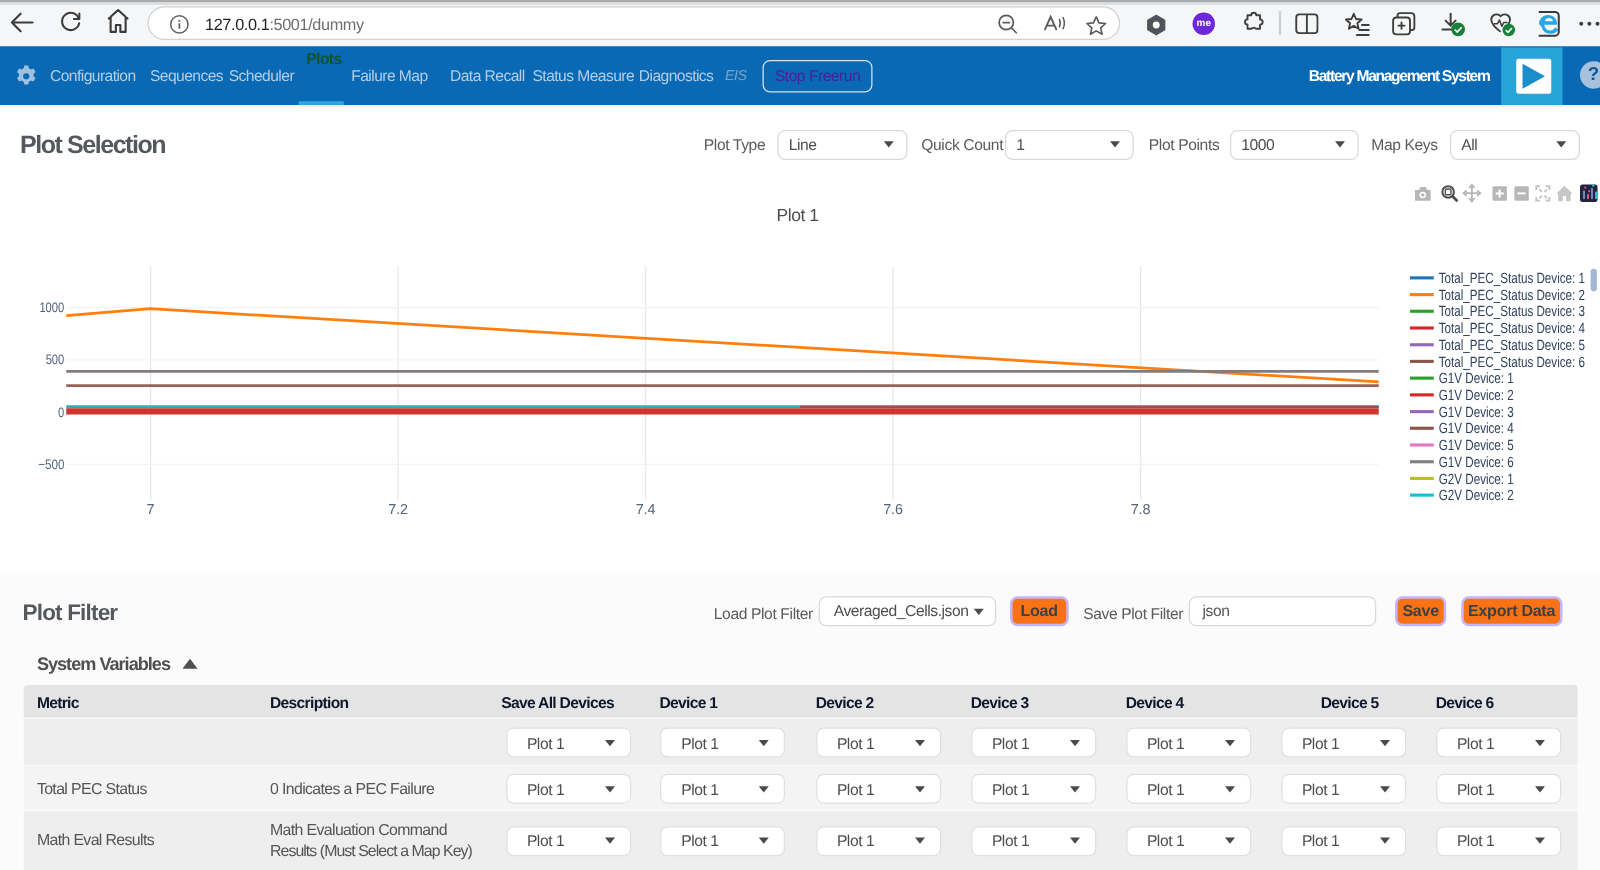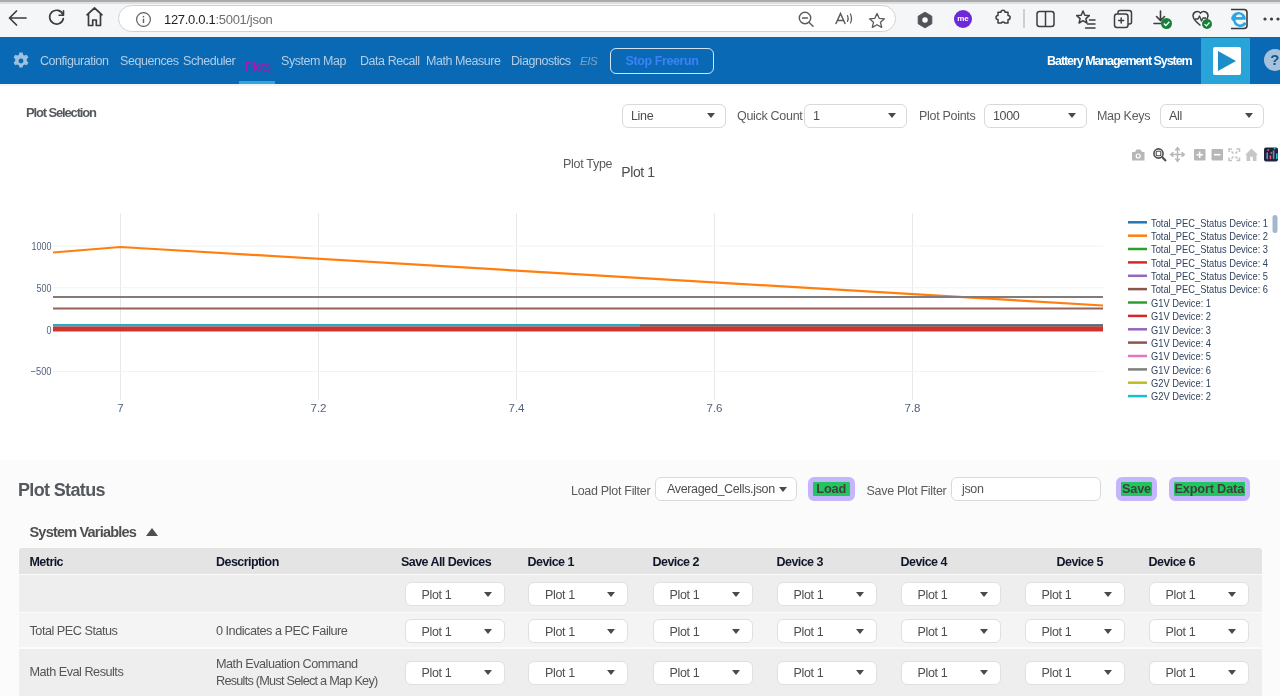--- a/index.html
+++ b/index.html
@@ -35,7 +35,7 @@
 <rect x="6.8" y="6.7" width="1.4" height="4.3" fill="#606060"></rect>
     <rect x="6.8" y="3.9" width="1.4" height="1.5" fill="#606060"></rect>
   </svg>
-<div class="abs" style="left:164px;top:12px;font-size:13px;letter-spacing:-0.3px;color:#1f1f1f;white-space:nowrap;">127.0.0.1<span style="color:#6e6e6e;">:5001/json</span></div>
+<div class="abs" style="left:164px;top:12px;font-size:13px;letter-spacing:-0.3px;color:#1f1f1f;white-space:nowrap;">127.0.0.1<span style="color:#6e6e6e;">:5001/dummy</span></div>
 <svg class="abs" style="left:796px;top:9px;" width="100" height="20" viewBox="0 0 100 20">
 <g stroke="#5a5a5a" stroke-width="1.4" fill="none" stroke-linecap="round">
 <circle cx="9" cy="9" r="5.7"></circle>

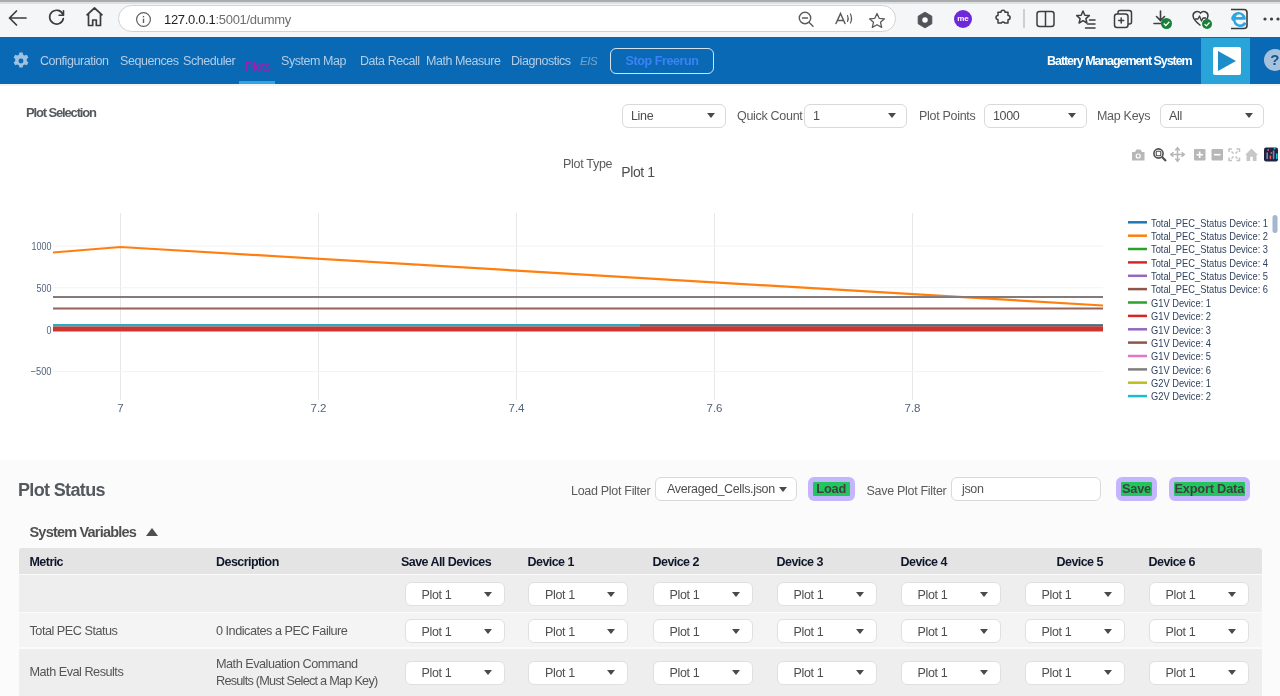--- a/index.html
+++ b/index.html
@@ -110,7 +110,7 @@
 <div class="navlink" style="left:360px;top:54px;">Data Recall</div>
 <div class="navlink" style="left:426px;top:54px;">Math Measure</div>
 <div class="navlink" style="left:511px;top:54px;">Diagnostics</div>
-<div class="navlink" style="left:245px;top:60px;color:#a21caf;font-weight:normal;">Plots</div>
+<div class="navlink" style="left:245px;top:40px;color:#14532d;font-weight:bold;">Plots</div>
 <div class="navlink" style="left:580px;top:54.5px;font-size:11.5px;color:rgba(226,222,216,0.5);font-style:italic;">EIS</div>
 <div class="abs" style="left:239px;top:81px;width:36px;height:3px;background:#2ea7dd;"></div>
 <div class="abs" style="left:610px;top:48px;width:104px;height:25.5px;border:1.5px solid rgba(255,255,255,0.82);border-radius:6px;color:#3b82f6;font-size:12.5px;letter-spacing:-0.4px;font-weight:bold;display:flex;align-items:center;justify-content:center;">Stop Freerun</div>

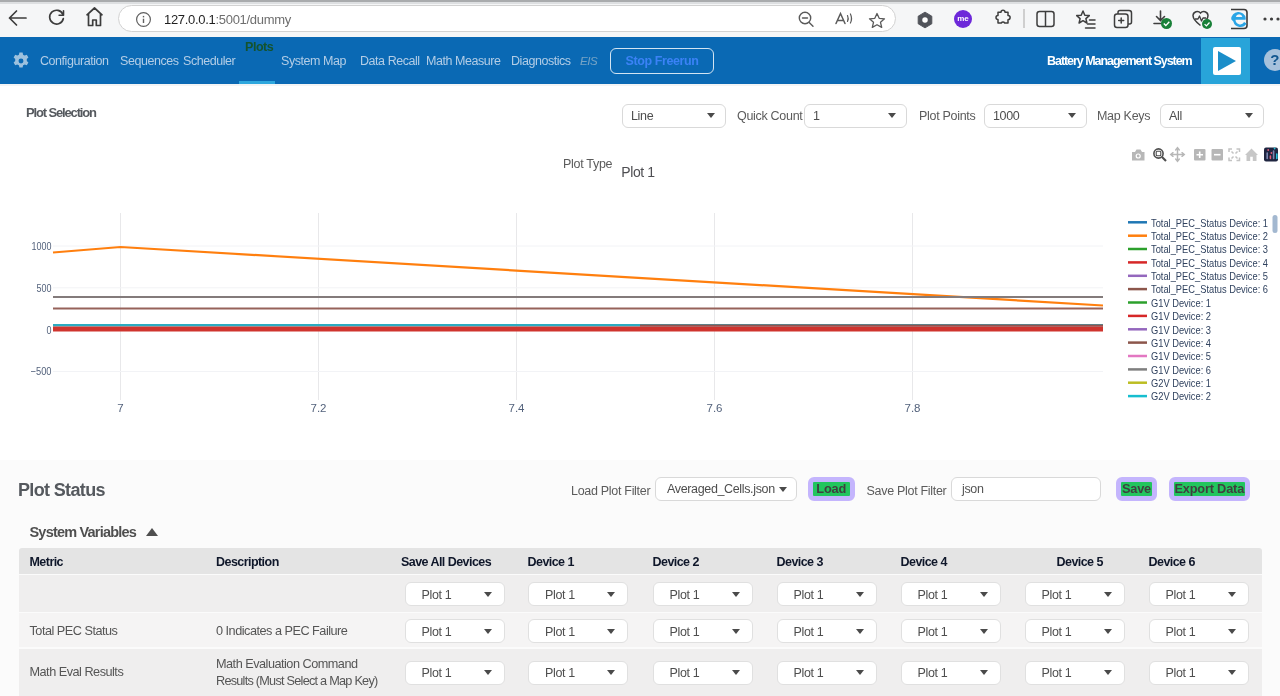--- a/index.html
+++ b/index.html
@@ -106,7 +106,7 @@
 <div class="navlink" style="left:40px;top:54px;">Configuration</div>
 <div class="navlink" style="left:120px;top:54px;">Sequences</div>
 <div class="navlink" style="left:183px;top:54px;">Scheduler</div>
-<div class="navlink" style="left:281px;top:54px;">System Map</div>
+<div class="navlink" style="left:281px;top:54px;">Failure Map</div>
 <div class="navlink" style="left:360px;top:54px;">Data Recall</div>
 <div class="navlink" style="left:426px;top:54px;">Math Measure</div>
 <div class="navlink" style="left:511px;top:54px;">Diagnostics</div>

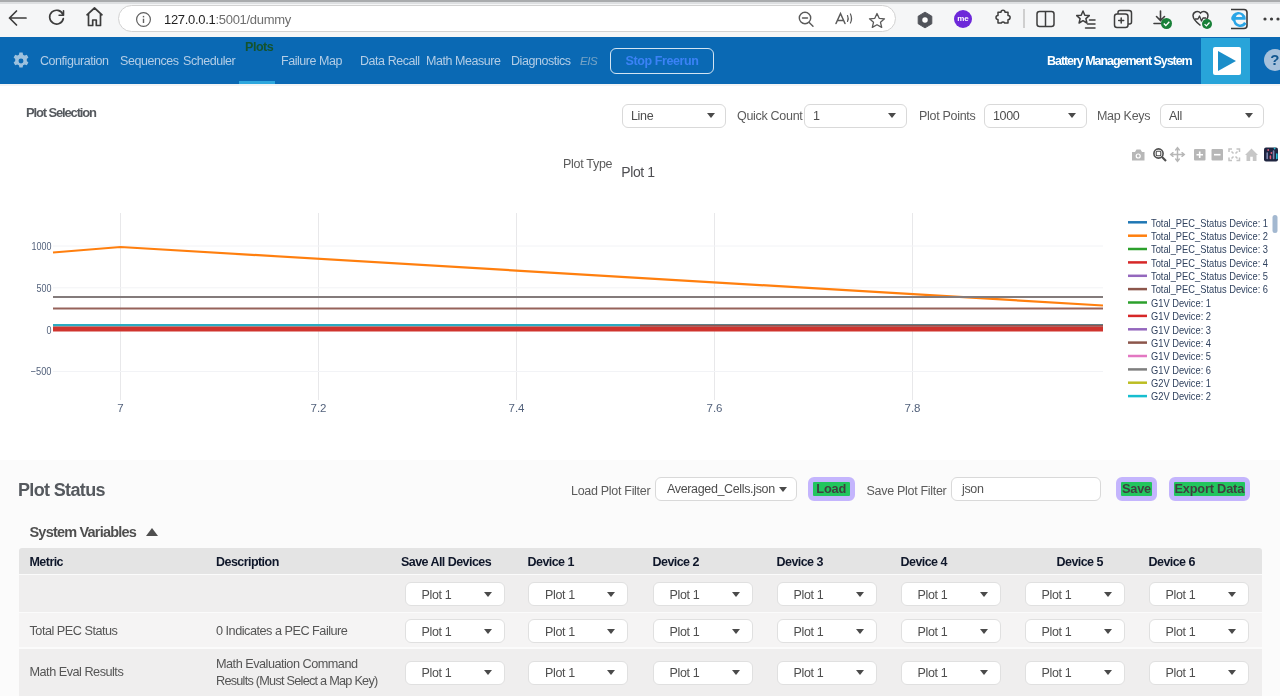--- a/index.html
+++ b/index.html
@@ -108,7 +108,7 @@
 <div class="navlink" style="left:183px;top:54px;">Scheduler</div>
 <div class="navlink" style="left:281px;top:54px;">Failure Map</div>
 <div class="navlink" style="left:360px;top:54px;">Data Recall</div>
-<div class="navlink" style="left:426px;top:54px;">Math Measure</div>
+<div class="navlink" style="left:426px;top:54px;">Status Measure</div>
 <div class="navlink" style="left:511px;top:54px;">Diagnostics</div>
 <div class="navlink" style="left:245px;top:40px;color:#14532d;font-weight:bold;">Plots</div>
 <div class="navlink" style="left:580px;top:54.5px;font-size:11.5px;color:rgba(226,222,216,0.5);font-style:italic;">EIS</div>

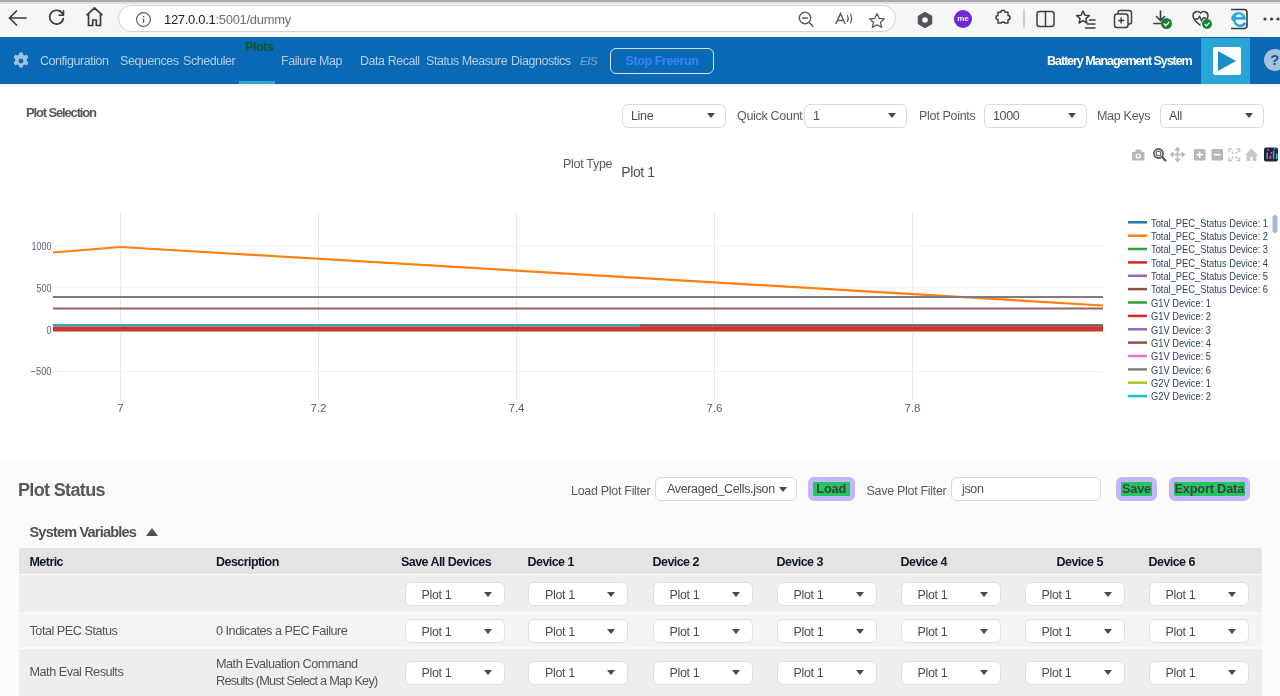--- a/index.html
+++ b/index.html
@@ -113,7 +113,7 @@
 <div class="navlink" style="left:245px;top:40px;color:#14532d;font-weight:bold;">Plots</div>
 <div class="navlink" style="left:580px;top:54.5px;font-size:11.5px;color:rgba(226,222,216,0.5);font-style:italic;">EIS</div>
 <div class="abs" style="left:239px;top:81px;width:36px;height:3px;background:#2ea7dd;"></div>
-<div class="abs" style="left:610px;top:48px;width:104px;height:25.5px;border:1.5px solid rgba(255,255,255,0.82);border-radius:6px;color:#3b82f6;font-size:12.5px;letter-spacing:-0.4px;font-weight:bold;display:flex;align-items:center;justify-content:center;">Stop Freerun</div>
+<div class="abs" style="left:610px;top:48px;width:88px;height:25.5px;border:1.5px solid rgba(255,255,255,0.82);border-radius:6px;color:#4c1d95;font-size:12.5px;letter-spacing:-0.4px;font-weight:normal;display:flex;align-items:center;justify-content:center;">Stop Freerun</div>
 <div class="abs" style="left:1047px;top:54px;font-size:12.5px;letter-spacing:-1.05px;font-weight:600;color:#fff;white-space:nowrap;">Battery Management System</div>
 <div class="abs" style="left:1201px;top:38px;width:49px;height:46px;background:#28a4d9;"></div>
 <div class="abs" style="left:1212.5px;top:47px;width:28px;height:28px;background:#fff;border-radius:2px;"></div>

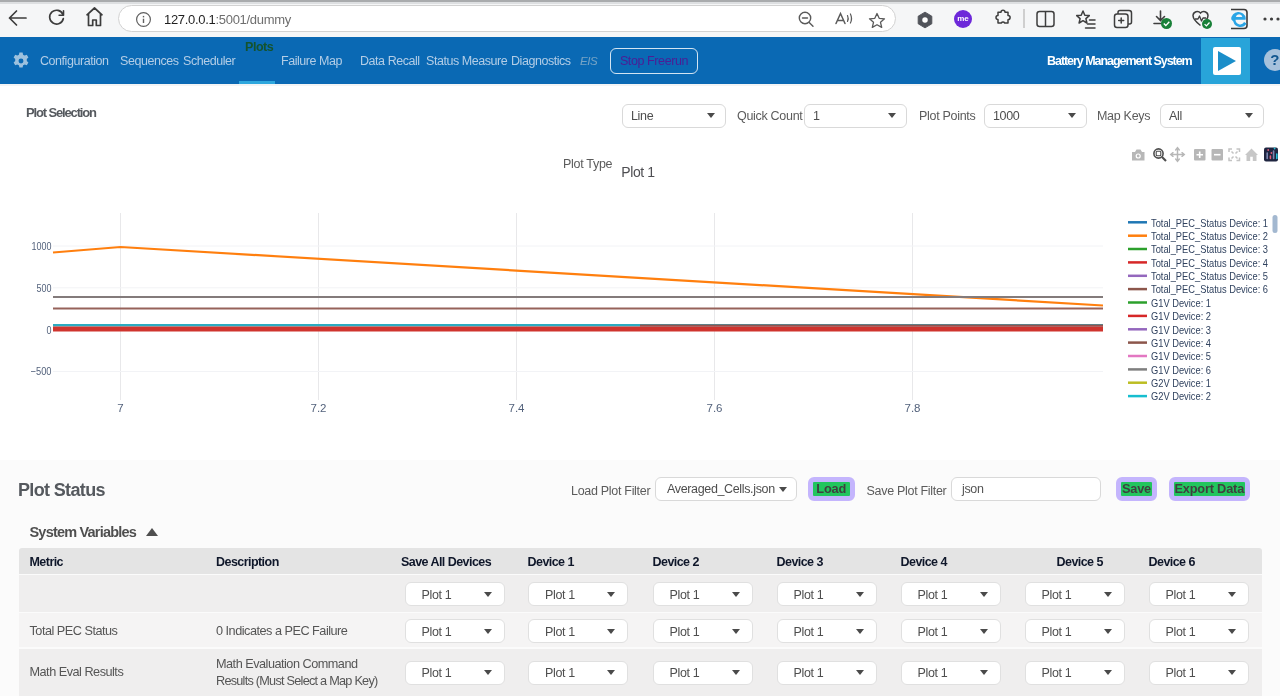--- a/index.html
+++ b/index.html
@@ -119,7 +119,7 @@
 <div class="abs" style="left:1212.5px;top:47px;width:28px;height:28px;background:#fff;border-radius:2px;"></div>
 <div class="abs" style="left:1217.5px;top:50.5px;width:0;height:0;border-top:10.5px solid transparent;border-bottom:10.5px solid transparent;border-left:18px solid #1b8ec9;"></div>
 <div class="abs" style="left:1263.5px;top:48.5px;width:22.5px;height:22.5px;border-radius:50%;background:#a6c1dc;color:#11568f;font-weight:bold;font-size:15px;text-align:center;line-height:22.5px;">?</div>
-<div class="abs" style="left:16px;top:105px;font-size:13px;letter-spacing:-1.15px;font-weight:600;color:#55595e;margin-left:10px;">Plot Selection</div>
+<div class="abs" style="left:16px;top:105px;font-size:20px;letter-spacing:-1.15px;font-weight:600;color:#55595e;">Plot Selection</div>
 <div class="lbl" style="left:563px;top:109px;margin-top:48px;">Plot Type</div>
 <div class="ddbox" style="left:622px;top:103.5px;width:104px;height:24px;"></div>
 <div class="ddtext" style="left:631px;top:109px;">Line</div>

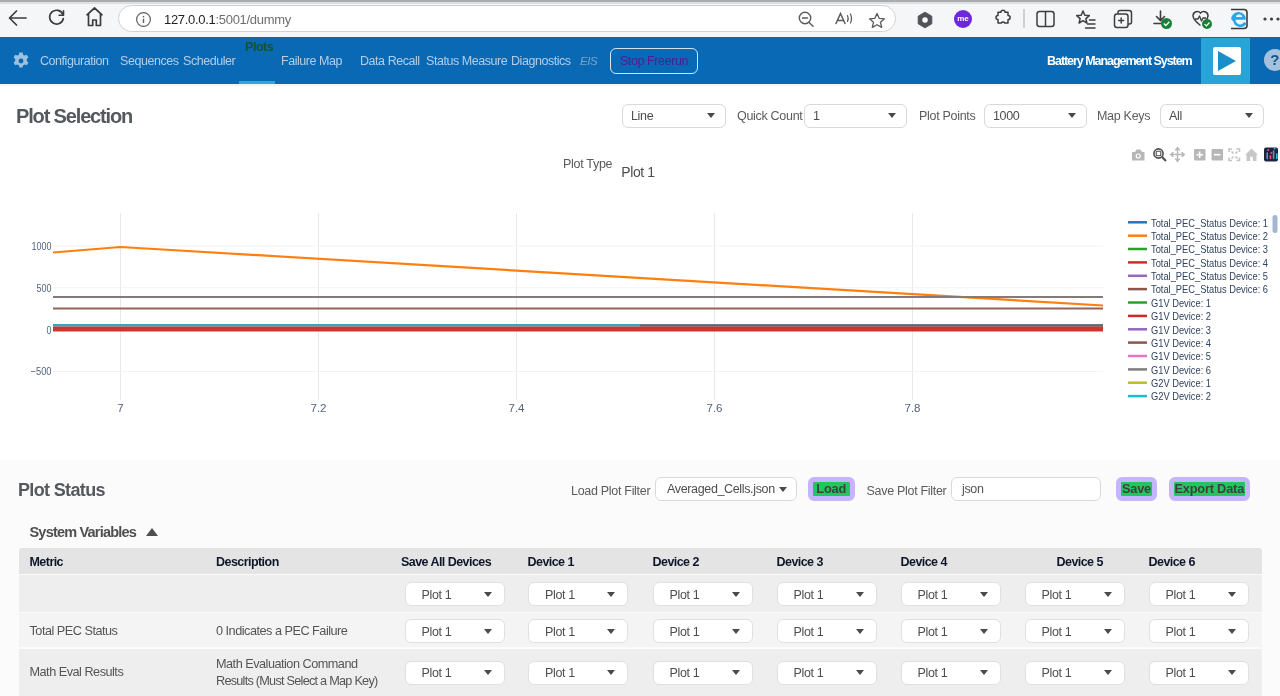--- a/index.html
+++ b/index.html
@@ -120,7 +120,7 @@
 <div class="abs" style="left:1217.5px;top:50.5px;width:0;height:0;border-top:10.5px solid transparent;border-bottom:10.5px solid transparent;border-left:18px solid #1b8ec9;"></div>
 <div class="abs" style="left:1263.5px;top:48.5px;width:22.5px;height:22.5px;border-radius:50%;background:#a6c1dc;color:#11568f;font-weight:bold;font-size:15px;text-align:center;line-height:22.5px;">?</div>
 <div class="abs" style="left:16px;top:105px;font-size:20px;letter-spacing:-1.15px;font-weight:600;color:#55595e;">Plot Selection</div>
-<div class="lbl" style="left:563px;top:109px;margin-top:48px;">Plot Type</div>
+<div class="lbl" style="left:563px;top:109px;">Plot Type</div>
 <div class="ddbox" style="left:622px;top:103.5px;width:104px;height:24px;"></div>
 <div class="ddtext" style="left:631px;top:109px;">Line</div>
 <div class="caret" style="left:707px;top:113px;"></div>

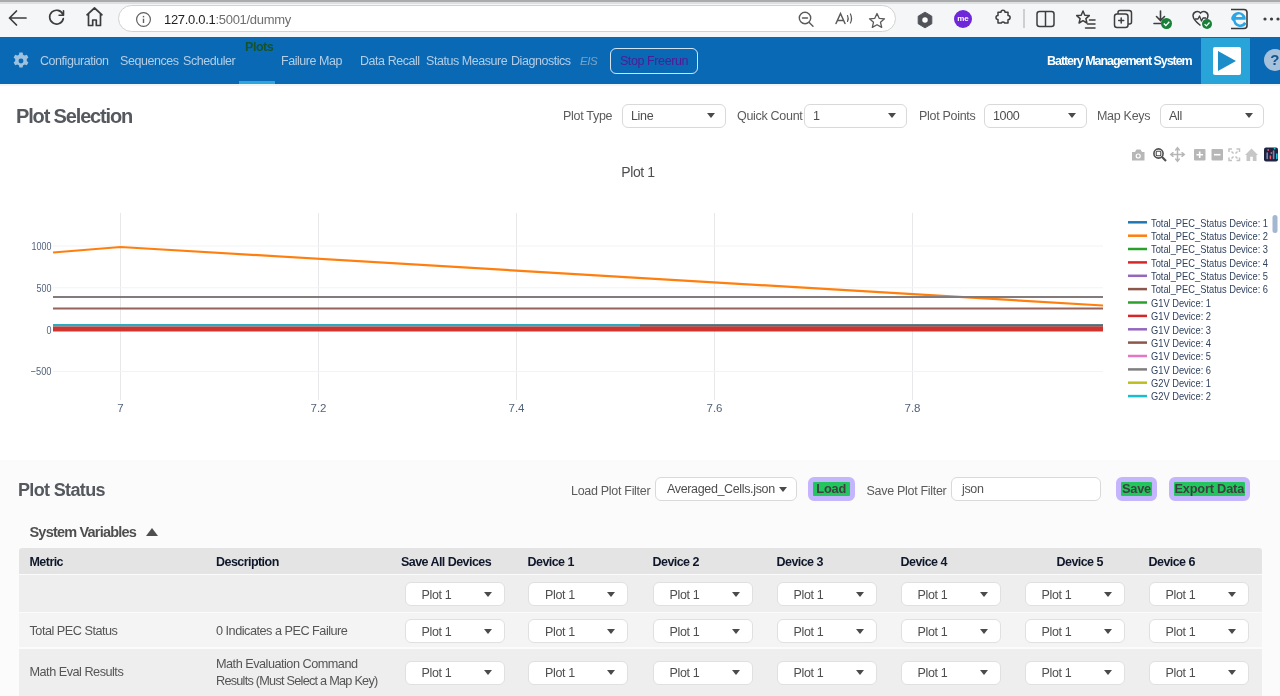--- a/index.html
+++ b/index.html
@@ -223,7 +223,7 @@
 <rect x="1272.5" y="75" width="5" height="18" rx="2.5" fill="#a3b8d0"></rect>
 </svg>
 <div class="abs" style="left:0;top:460px;width:1280px;height:236px;background:#fbfbfb;"></div>
-<div class="abs" style="left:18px;top:480px;font-size:18px;letter-spacing:-0.65px;font-weight:600;color:#55595e;">Plot Status</div>
+<div class="abs" style="left:18px;top:480px;font-size:18px;letter-spacing:-0.65px;font-weight:600;color:#55595e;">Plot Filter</div>
 <div class="lbl" style="left:571px;top:483.5px;">Load Plot Filter</div>
 <div class="ddbox" style="left:655px;top:476.5px;width:142px;height:24.5px;"></div>
 <div class="ddtext" style="left:667px;top:482px;">Averaged_Cells.json</div>

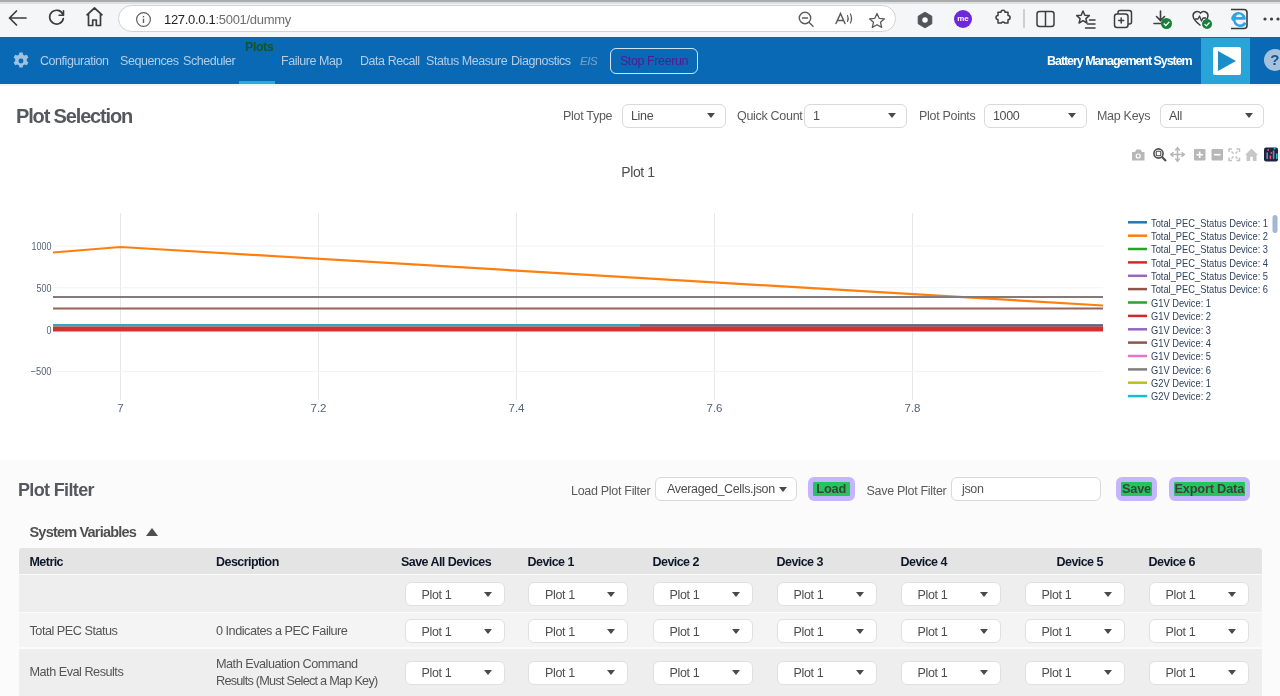--- a/index.html
+++ b/index.html
@@ -9,7 +9,7 @@
 .ddbox{position:absolute;background:#fff;border:1px solid #d9d9d9;border-radius:6px;}
 .ddtext{position:absolute;font-size:12.5px;letter-spacing:-0.35px;color:#4e4e4e;white-space:nowrap;}
 .caret{position:absolute;width:0;height:0;border-left:4.5px solid transparent;border-right:4.5px solid transparent;border-top:5.5px solid #4a4a4a;}
-.btn{position:absolute;background:#22c55e;border:5px solid #c4b5fd;border-radius:6px;font-size:12.8px;letter-spacing:-0.2px;font-weight:bold;color:#3f3f3f;display:flex;align-items:center;justify-content:center;}
+.btn{position:absolute;background:#f97316;border:2px solid #c4b5fd;border-radius:6px;font-size:12.8px;letter-spacing:-0.2px;font-weight:bold;color:#3f3f3f;display:flex;align-items:center;justify-content:center;}
 .navlink{position:absolute;font-size:12.5px;letter-spacing:-0.45px;color:#b3cde6;white-space:nowrap;}
 .hdrcell{position:absolute;font-size:12.5px;letter-spacing:-0.55px;font-weight:bold;color:#0f172a;white-space:nowrap;}
 .cell{position:absolute;font-size:12.7px;letter-spacing:-0.5px;color:#555;white-space:nowrap;}

